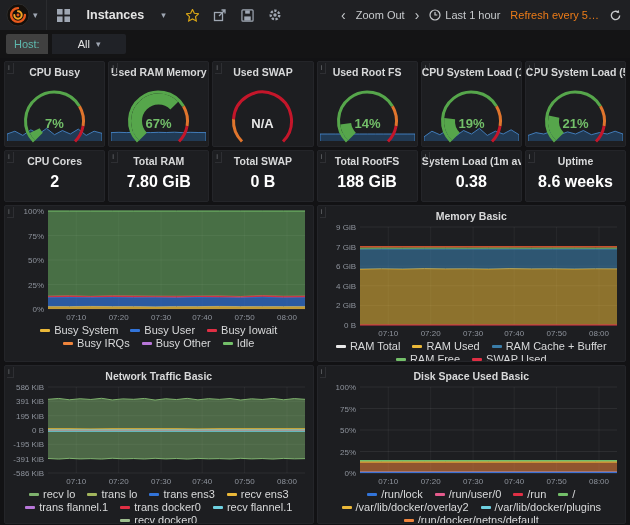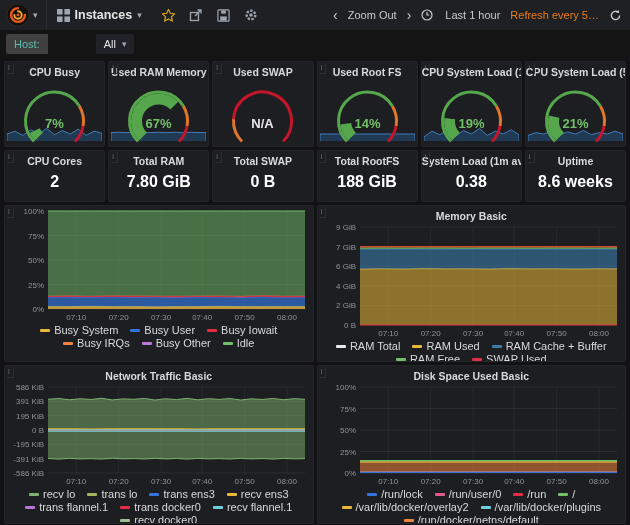--- a/index.html
+++ b/index.html
@@ -10,7 +10,7 @@
   
   .navbar { height:30px; background:#1f2023; display:flex; align-items:center; padding:0 8px 0 4px; }
   .logo-wrap { display:flex; align-items:center; gap:3px; padding:0 8px 0 2px; border-right:1px solid #2b2c2f; height:100%; }
-  .nav-title { display:flex; align-items:center; gap:5px; padding:0 10px; }
+  .nav-title { display:flex; align-items:center; gap:17px; padding:0 10px; }
   .nav-title .t { font-size:12.5px; font-weight:bold; color:#e3e3e3; }
   .caret { font-size:9px; color:#9fa7b3; }
   .nav-icons { display:flex; align-items:center; gap:14px; margin-left:10px; }

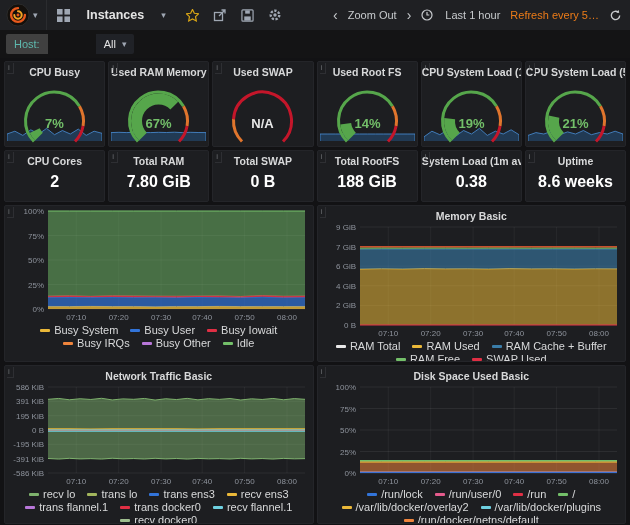--- a/index.html
+++ b/index.html
@@ -102,7 +102,7 @@
     <span class="chev">‹</span>
     <span>Zoom Out</span>
     <span class="chev">›</span>
-    <span class="ibtn" style="gap:12px;">
+    <span class="ibtn" style="gap:4px;">
       <svg width="12" height="12" viewBox="0 0 12 12">
         <circle cx="6" cy="6" r="5" fill="none" stroke="#c7cacd" stroke-width="1.2"></circle>
         <path d="M6 3 V6 H8.3" fill="none" stroke="#c7cacd" stroke-width="1.2"></path>

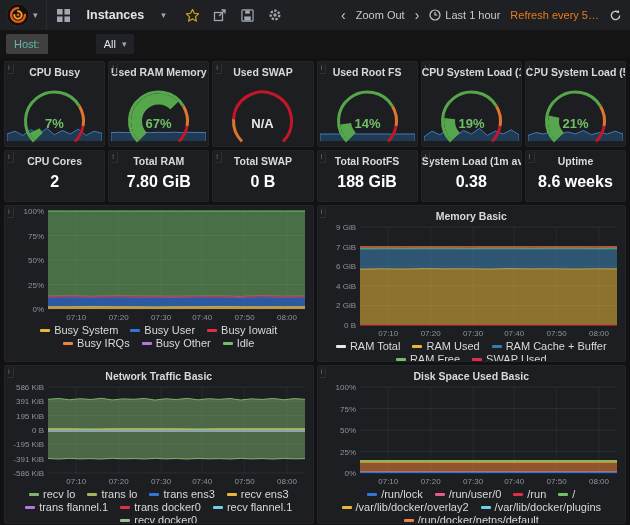--- a/index.html
+++ b/index.html
@@ -22,7 +22,7 @@
   
   .submenu { height:28px; display:flex; align-items:center; gap:4px; padding:0 6px; background:#141415; }
   .var-label { background:#404040; color:#5eb9ae; font-size:11px; padding:4px 8px; border-radius:2px 0 0 2px; }
-  .var-value { background:#202227; color:#e3e3e3; font-size:11px; padding:4px 8px; border-radius:0 2px 2px 0; display:flex; gap:6px; align-items:center;margin-left:44px; }
+  .var-value { background:#202227; color:#e3e3e3; font-size:11px; padding:4px 26px; border-radius:0 2px 2px 0; display:flex; gap:6px; align-items:center; }
 
   
   .dash { padding:3px 4px 4px 4px; }

